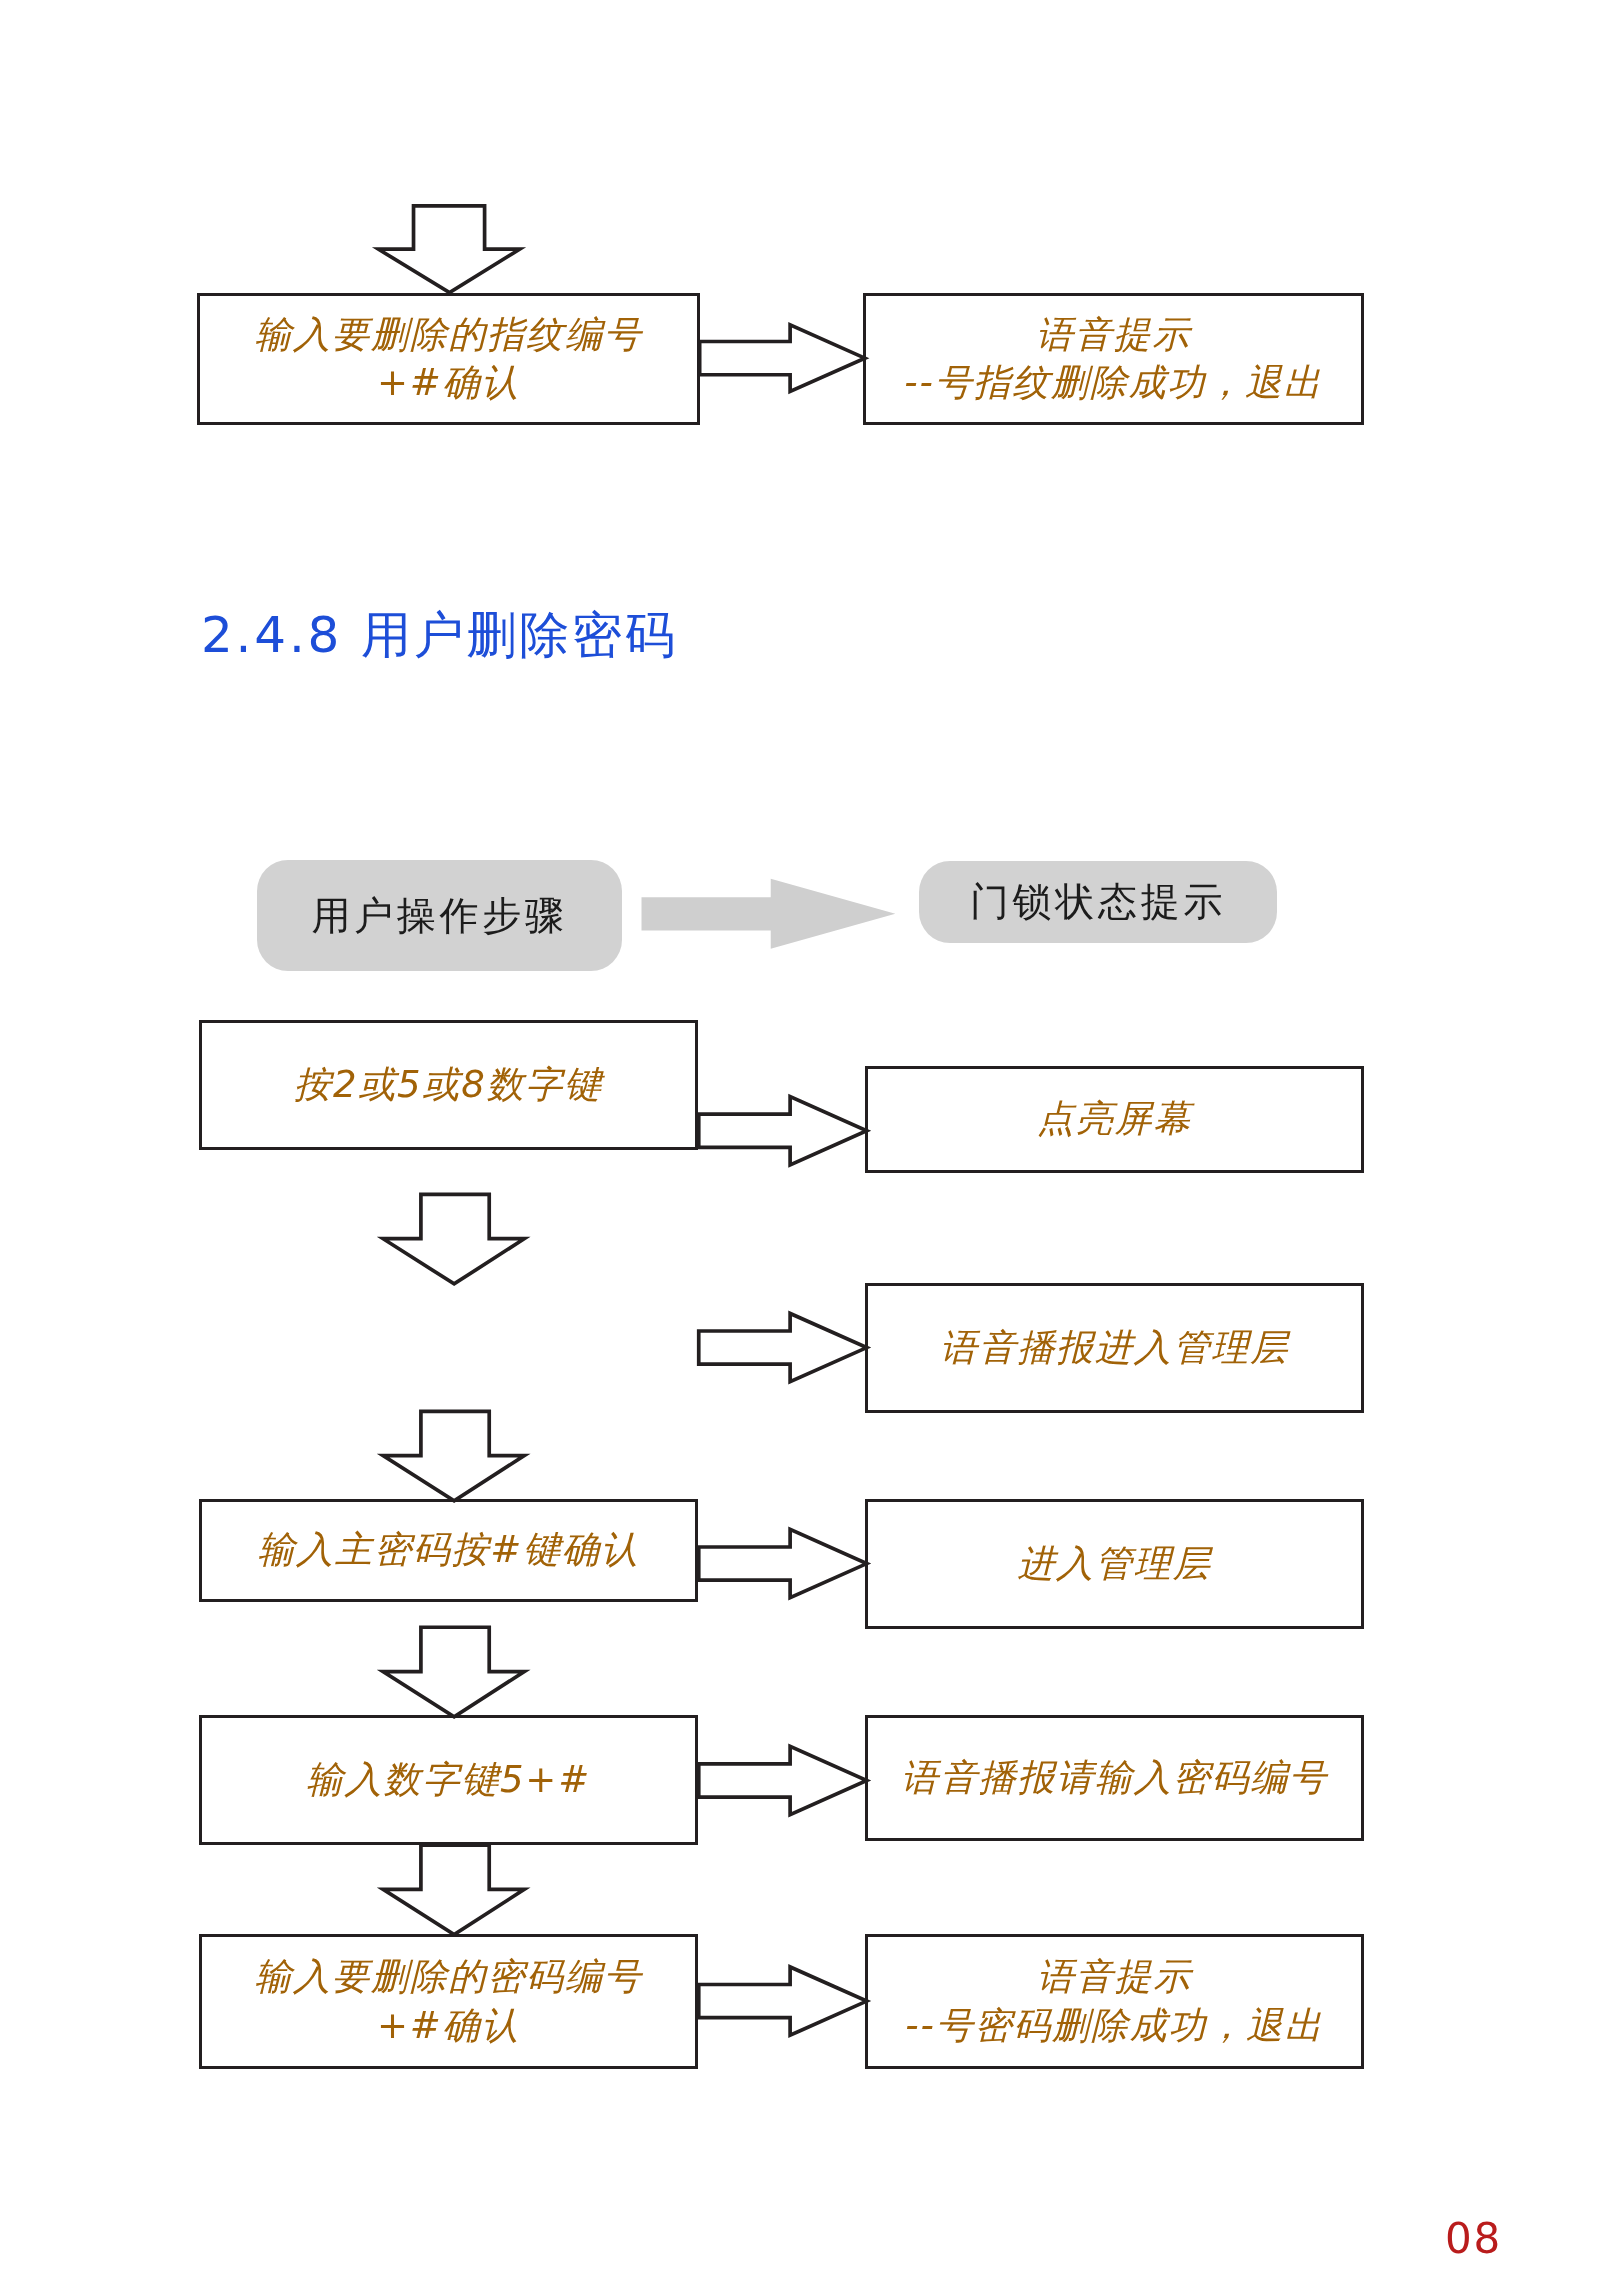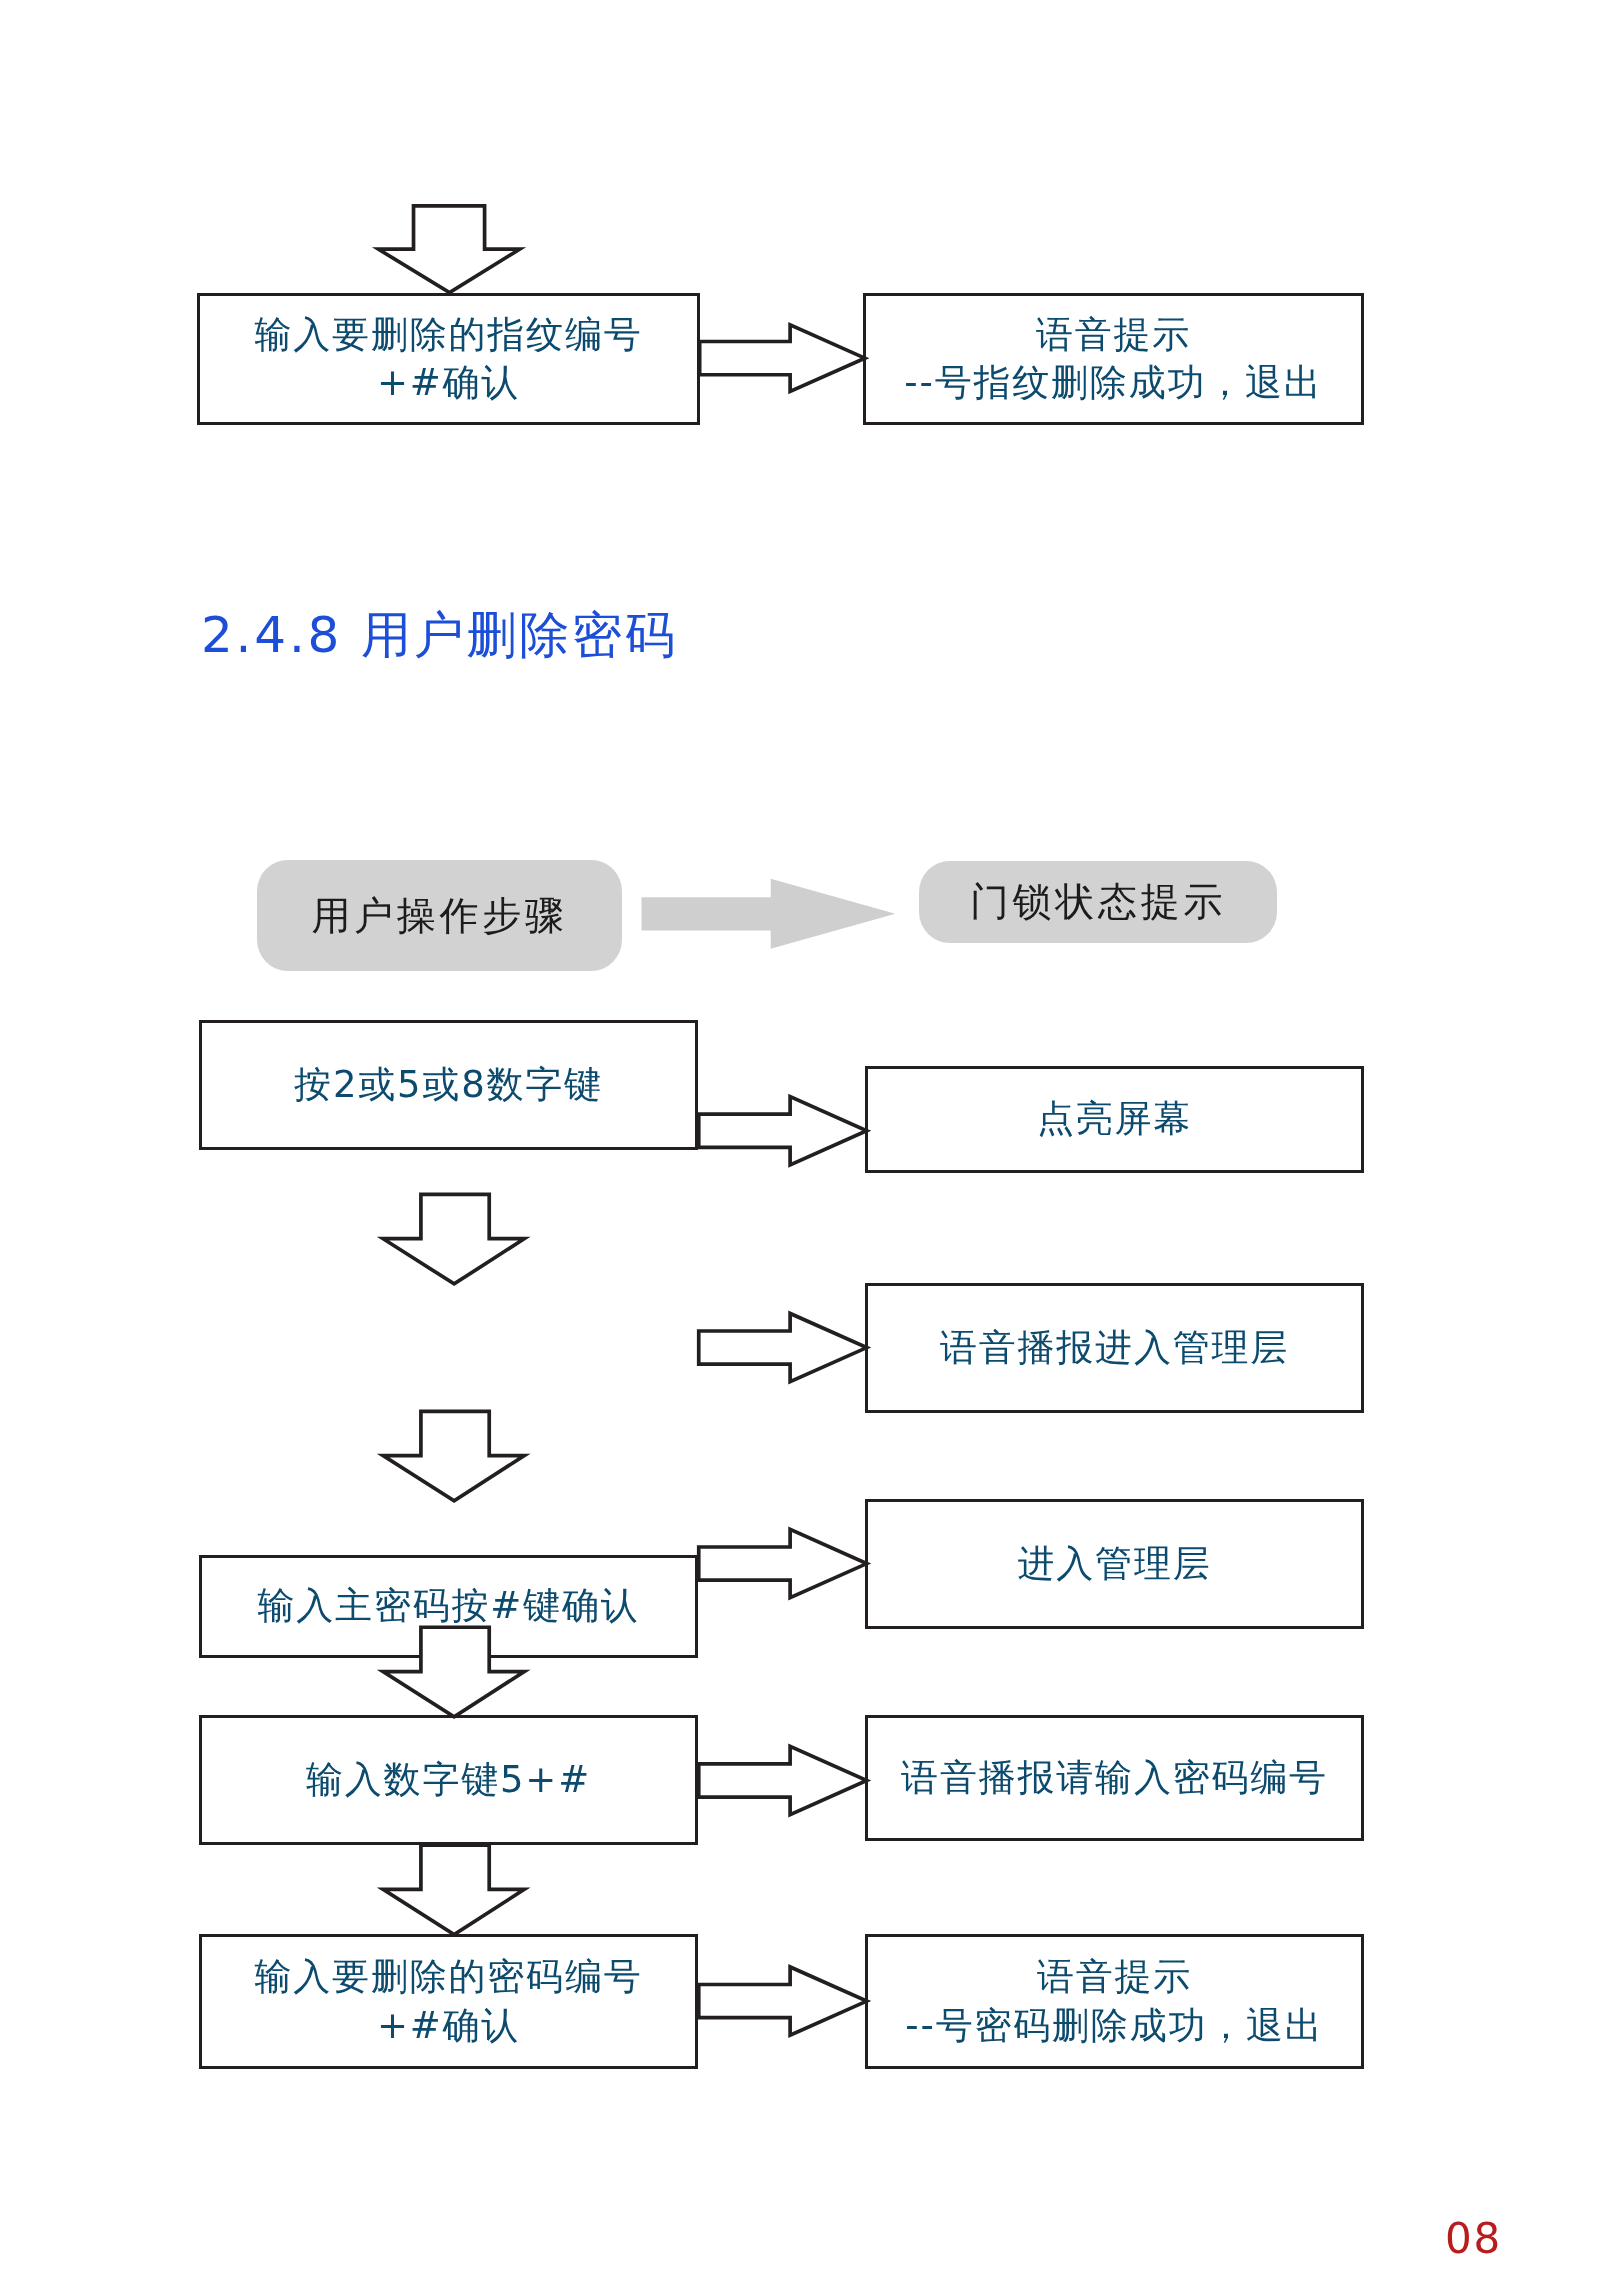--- a/index.html
+++ b/index.html
@@ -13,7 +13,7 @@
     position:absolute; box-sizing:border-box; border:3.7px solid var(--ink);
     background:#fff; display:flex; flex-direction:column; align-items:center;
     justify-content:center; text-align:center; font-size:37px; letter-spacing:1.8px;
-    line-height:1.3; color:#0c4a6e;
+    line-height:1.3; color:#a16207;font-style:italic;
   }
   .box .ln{ display:block; white-space:nowrap; }
   .legend{

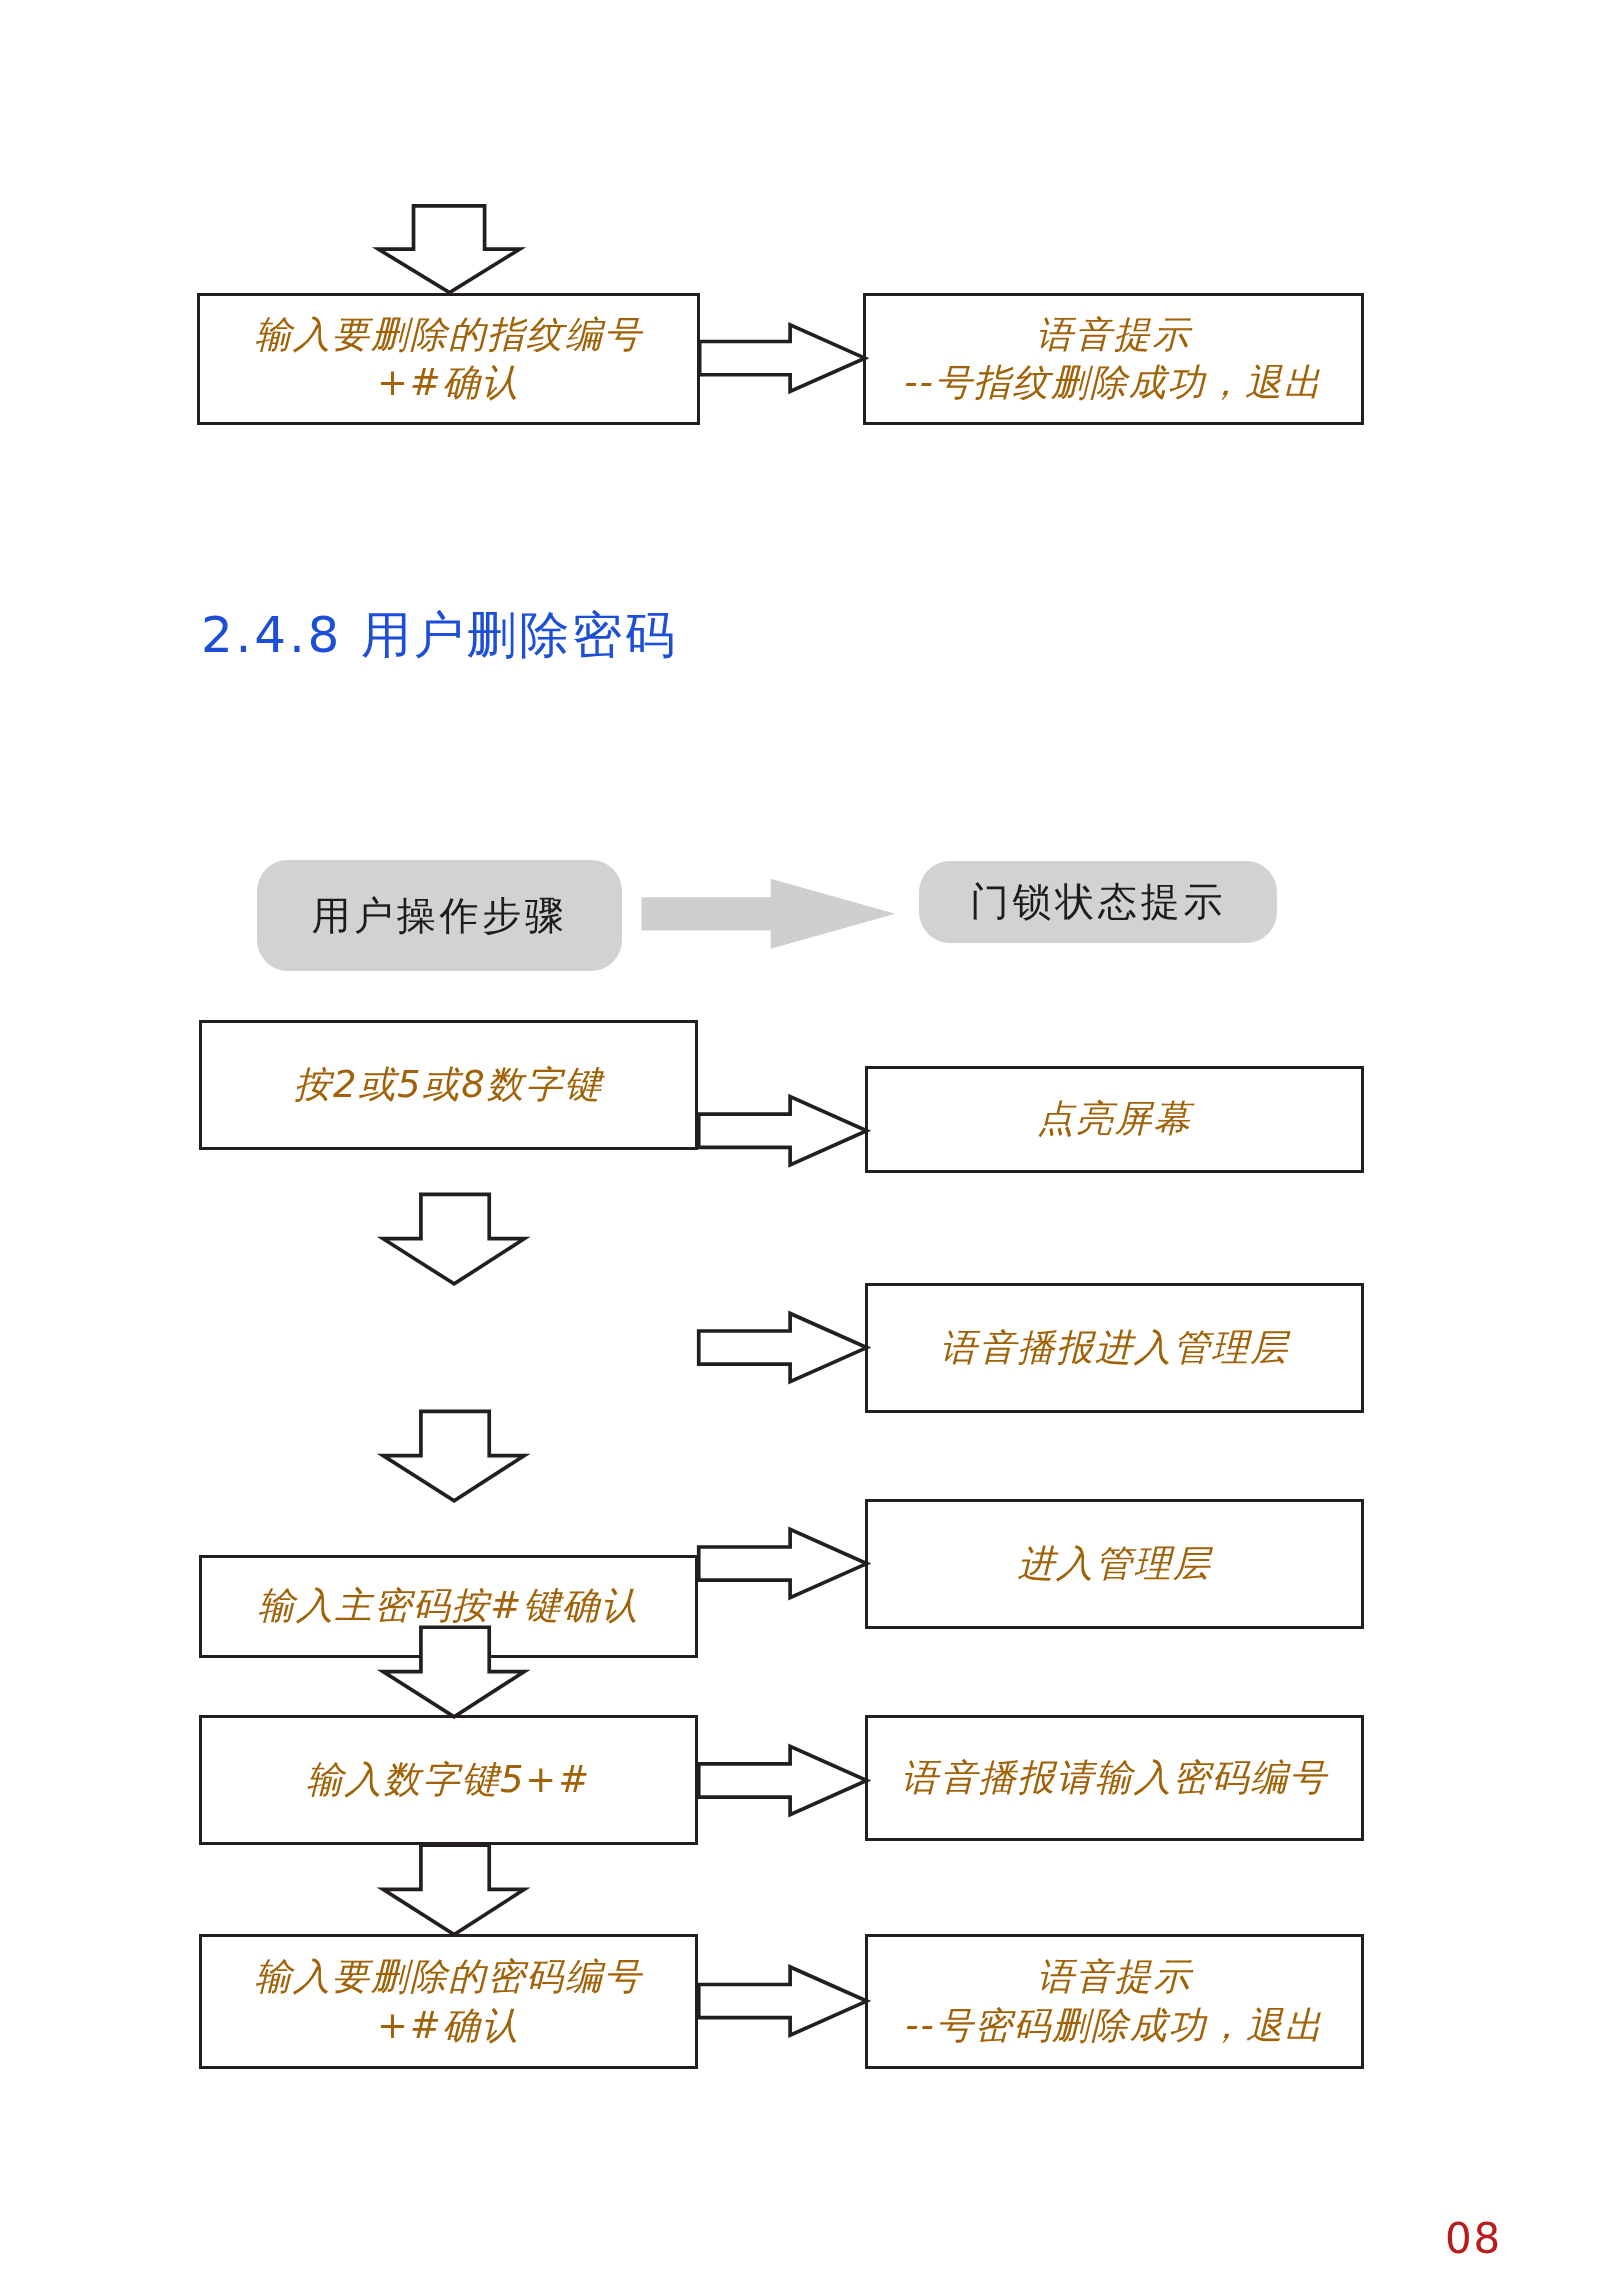--- a/index.html
+++ b/index.html
@@ -49,7 +49,7 @@
   <div class="box" style="left:199px; top:1020px; width:499px; height:130px;">
     <span class="ln">按2或5或8数字键</span>
   </div>
-  <div class="box" style="left:199px; top:1555px; width:499px; height:103px;">
+  <div class="box" style="left:199px; top:1499px; width:499px; height:103px;">
     <span class="ln">输入主密码按#键确认</span>
   </div>
   <div class="box" style="left:199px; top:1715px; width:499px; height:130px;">

